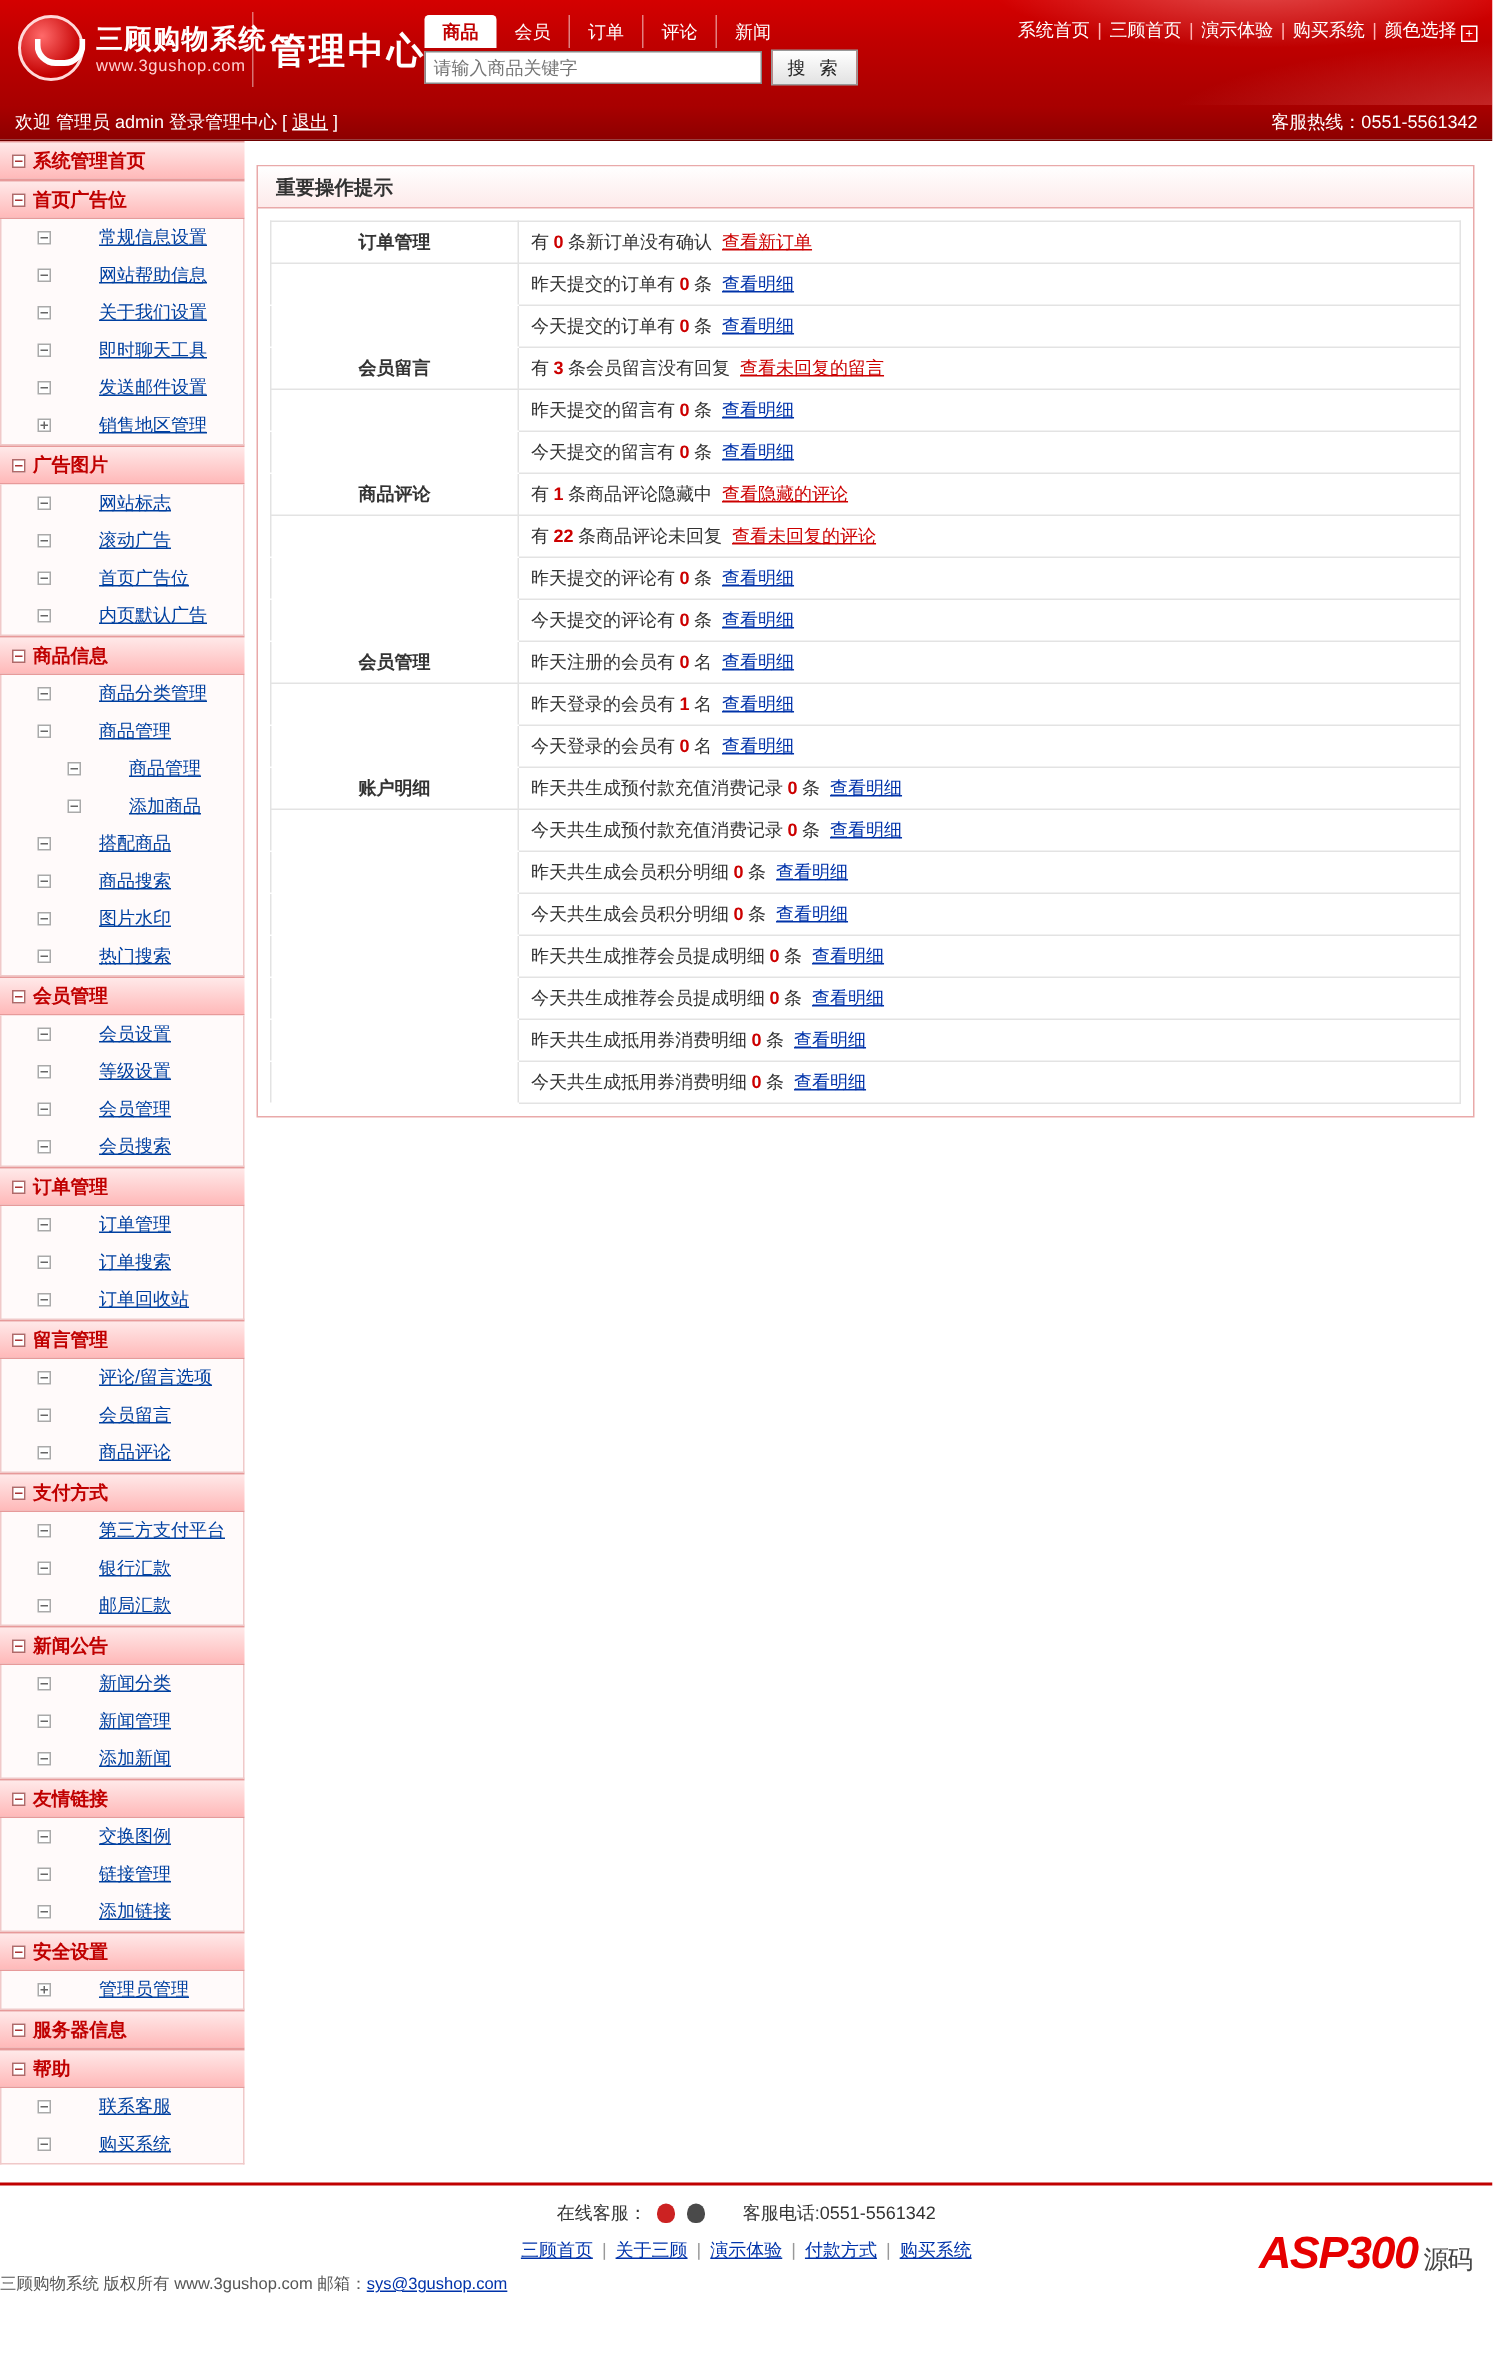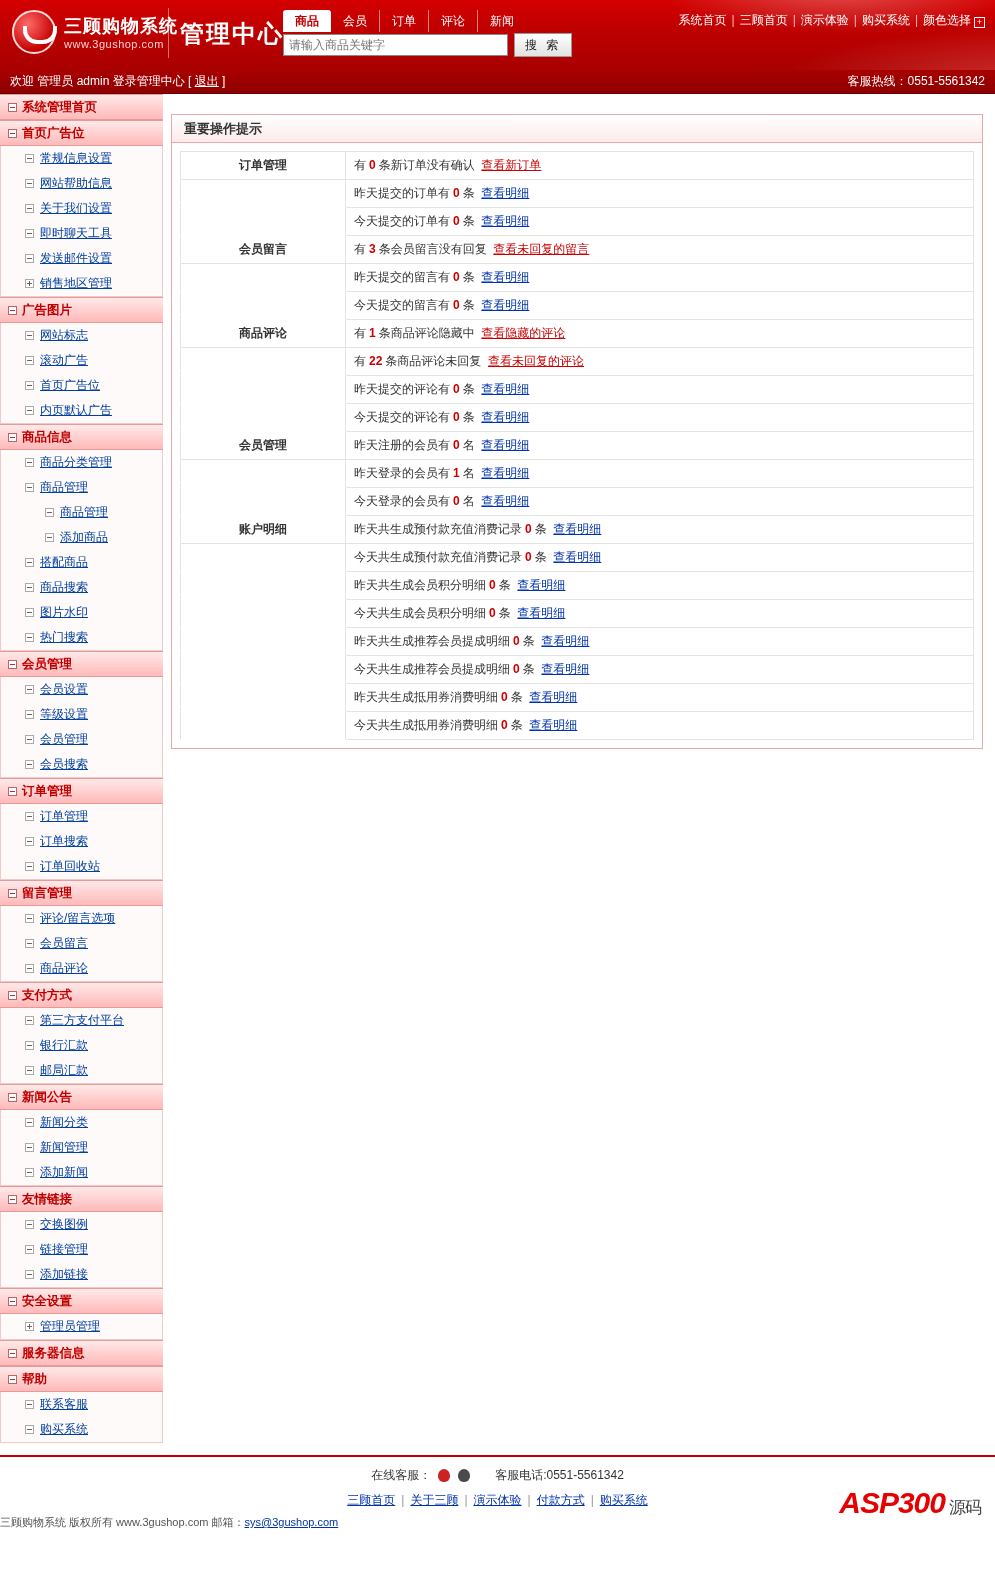--- a/index.html
+++ b/index.html
@@ -101,7 +101,7 @@
   
   .layout { display:flex; align-items:flex-start; }
   .sidebar { width:163px; flex:0 0 163px; }
-  .content { flex:1; padding:0 12px 0 8px;margin-top:20px; }
+  .content { flex:1; padding:16px 12px 0 8px; }
 
   
   .grp-head {

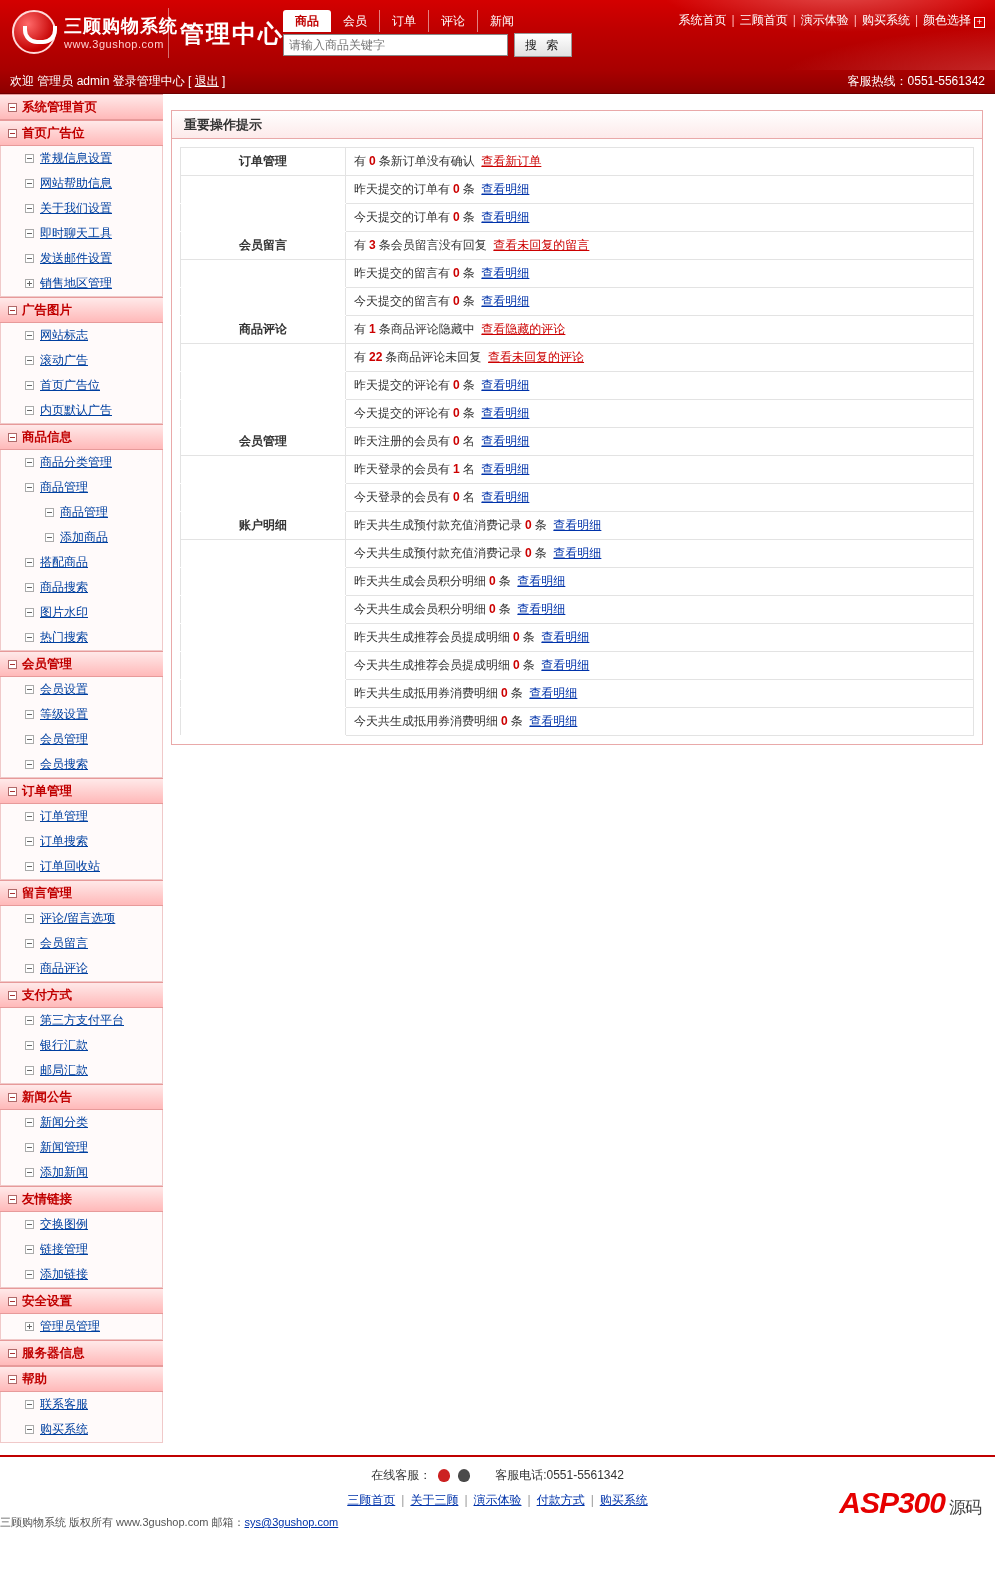--- a/index.html
+++ b/index.html
@@ -137,7 +137,7 @@
   .itm .box.plus:after {
     content:""; position:absolute; left:3px; top:1px; width:1px; height:5px; background:#666;
   }
-  .itm a { color:#0040a0; text-decoration:underline; }
+  .itm a { color:#0040a0; text-decoration:underline;margin-left:26px; }
 
   
   .panel { border:1px solid #e9a9a9; background:#fff; }

